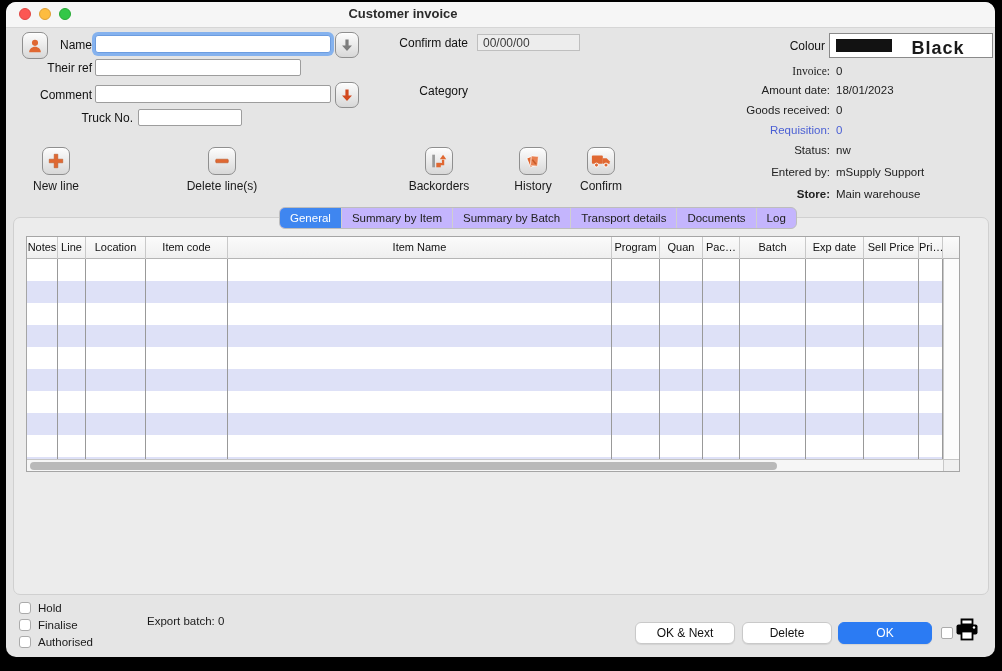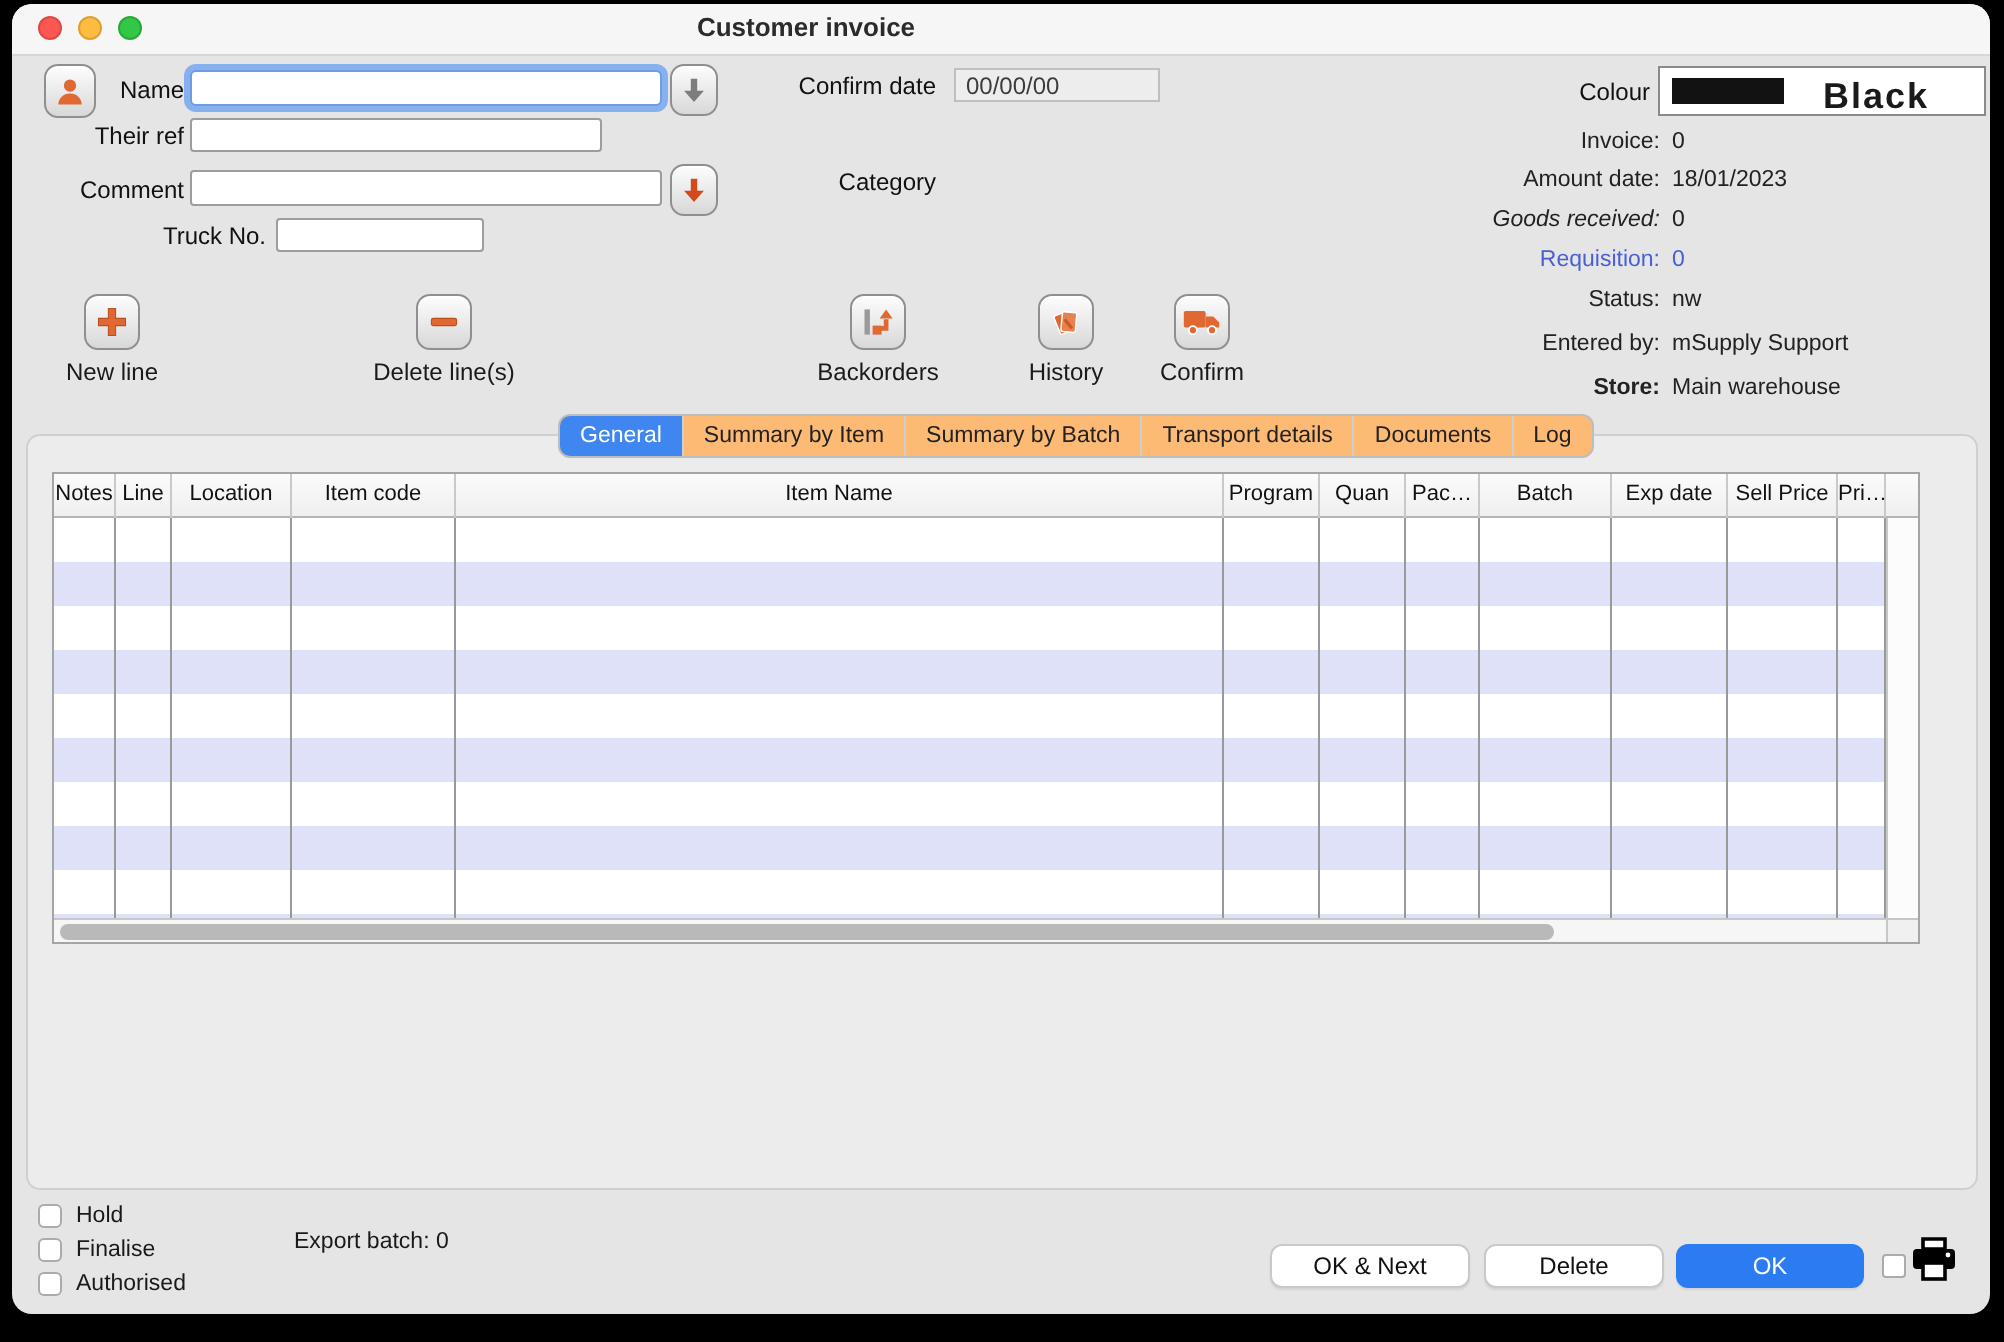--- a/index.html
+++ b/index.html
@@ -146,7 +146,7 @@
     <div class="colourname">Black</div>
   </div>
 
-  <div class="info-label" style="top:65px;">Invoice:</div>
+  <div class="info-label" style="top:65px;font-family:Liberation Serif, serif;">Invoice:</div>
   <div class="info-value" style="top:65px;">0</div>
   <div class="info-label" style="top:84px;">Amount date:</div>
   <div class="info-value" style="top:84px;">18/01/2023</div>

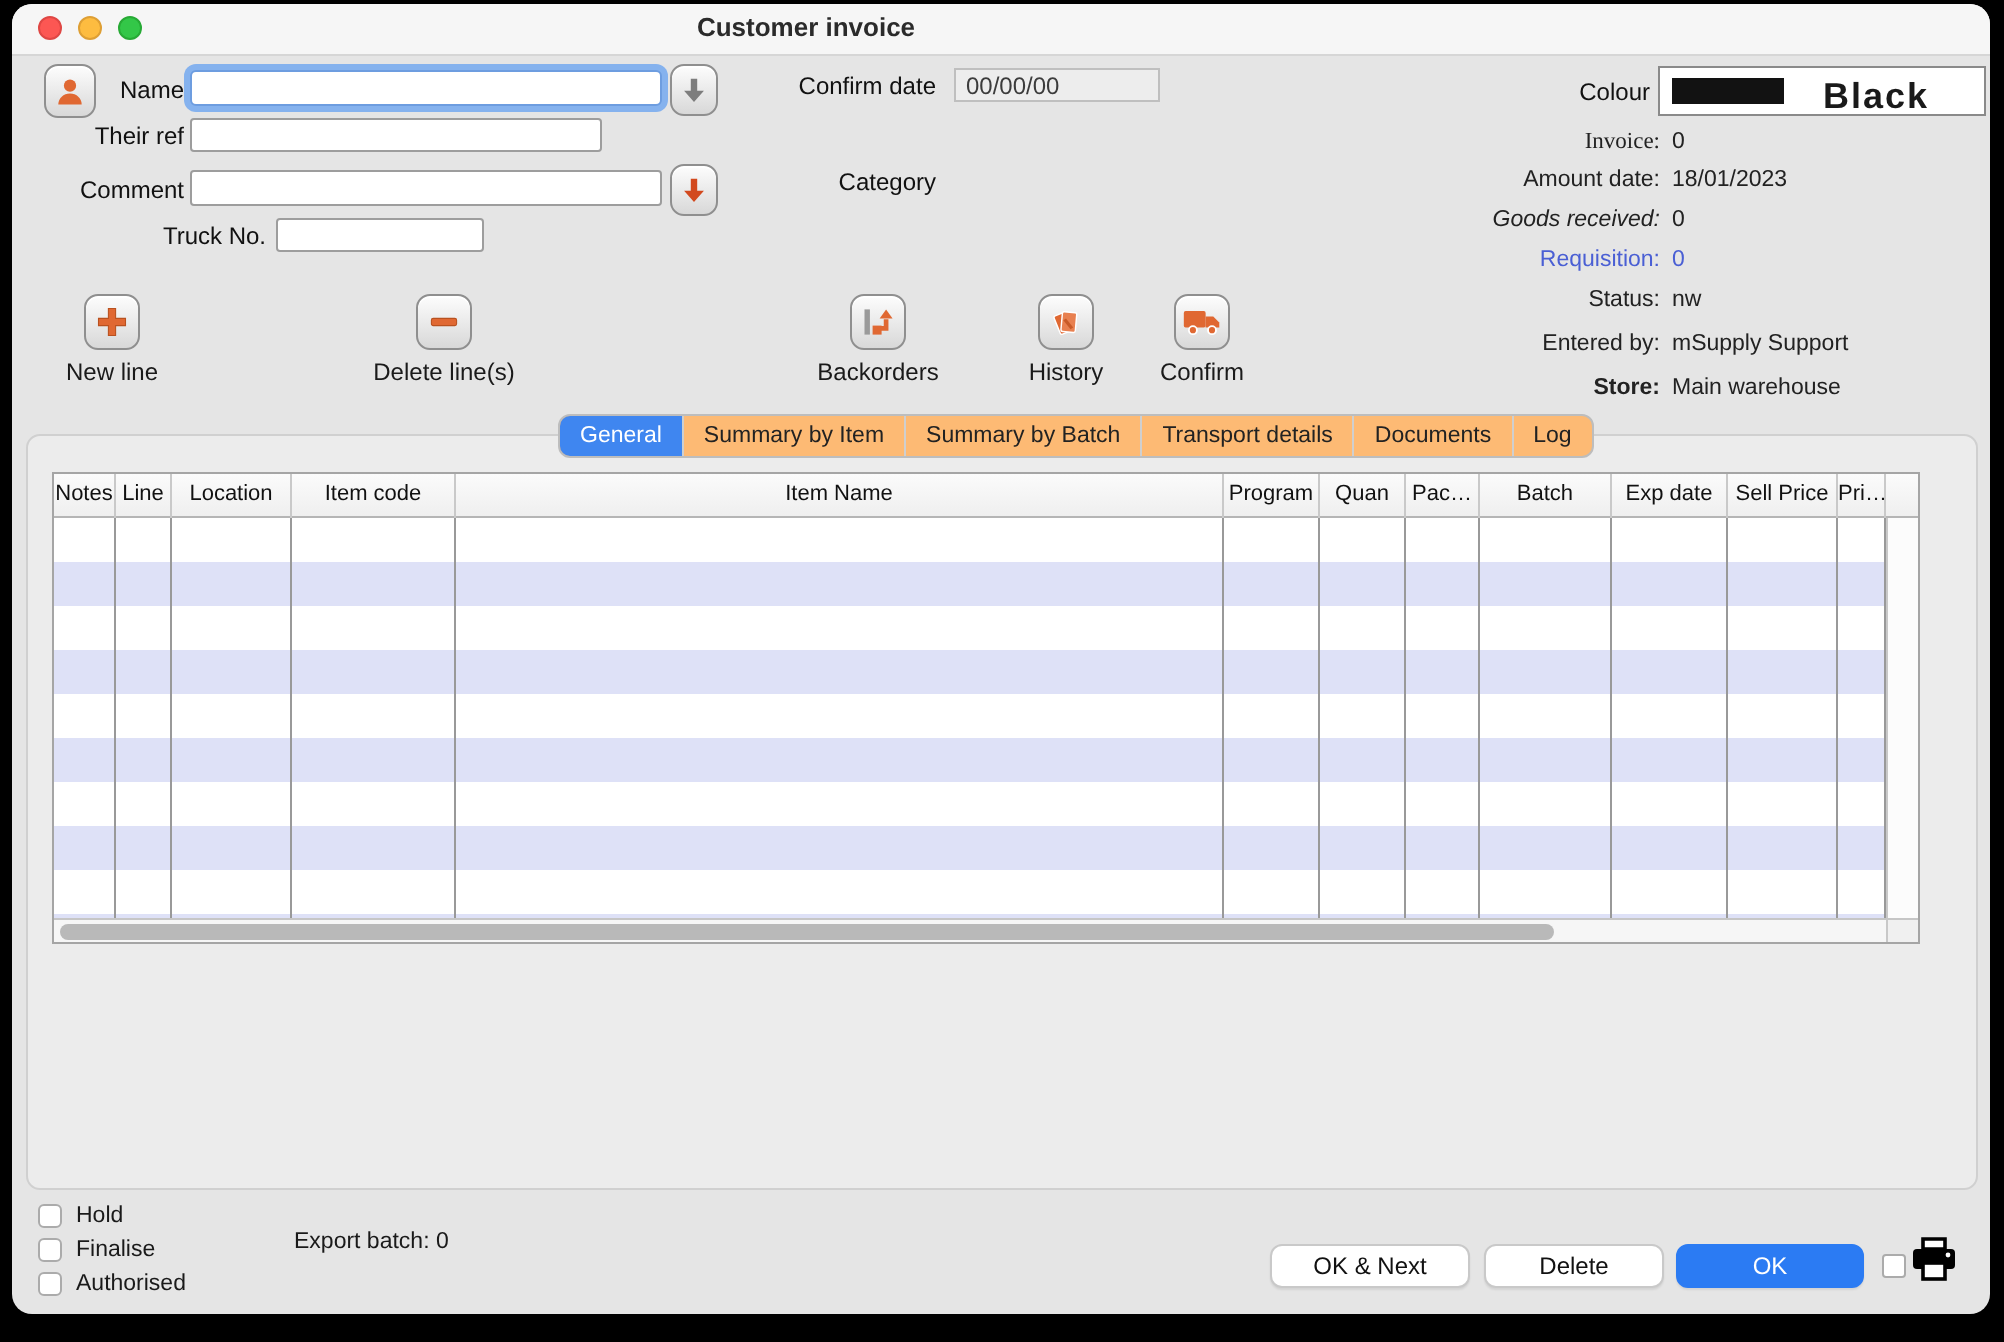--- a/index.html
+++ b/index.html
@@ -150,7 +150,7 @@
   <div class="info-value" style="top:65px;">0</div>
   <div class="info-label" style="top:84px;">Amount date:</div>
   <div class="info-value" style="top:84px;">18/01/2023</div>
-  <div class="info-label" style="top:104px;font-style:italic;">Goods received:</div>
+  <div class="info-label" style="top:104px;">Goods received:</div>
   <div class="info-value" style="top:104px;">0</div>
   <div class="info-label linkblue" style="top:124px;">Requisition:</div>
   <div class="info-value linkblue" style="top:124px;">0</div>

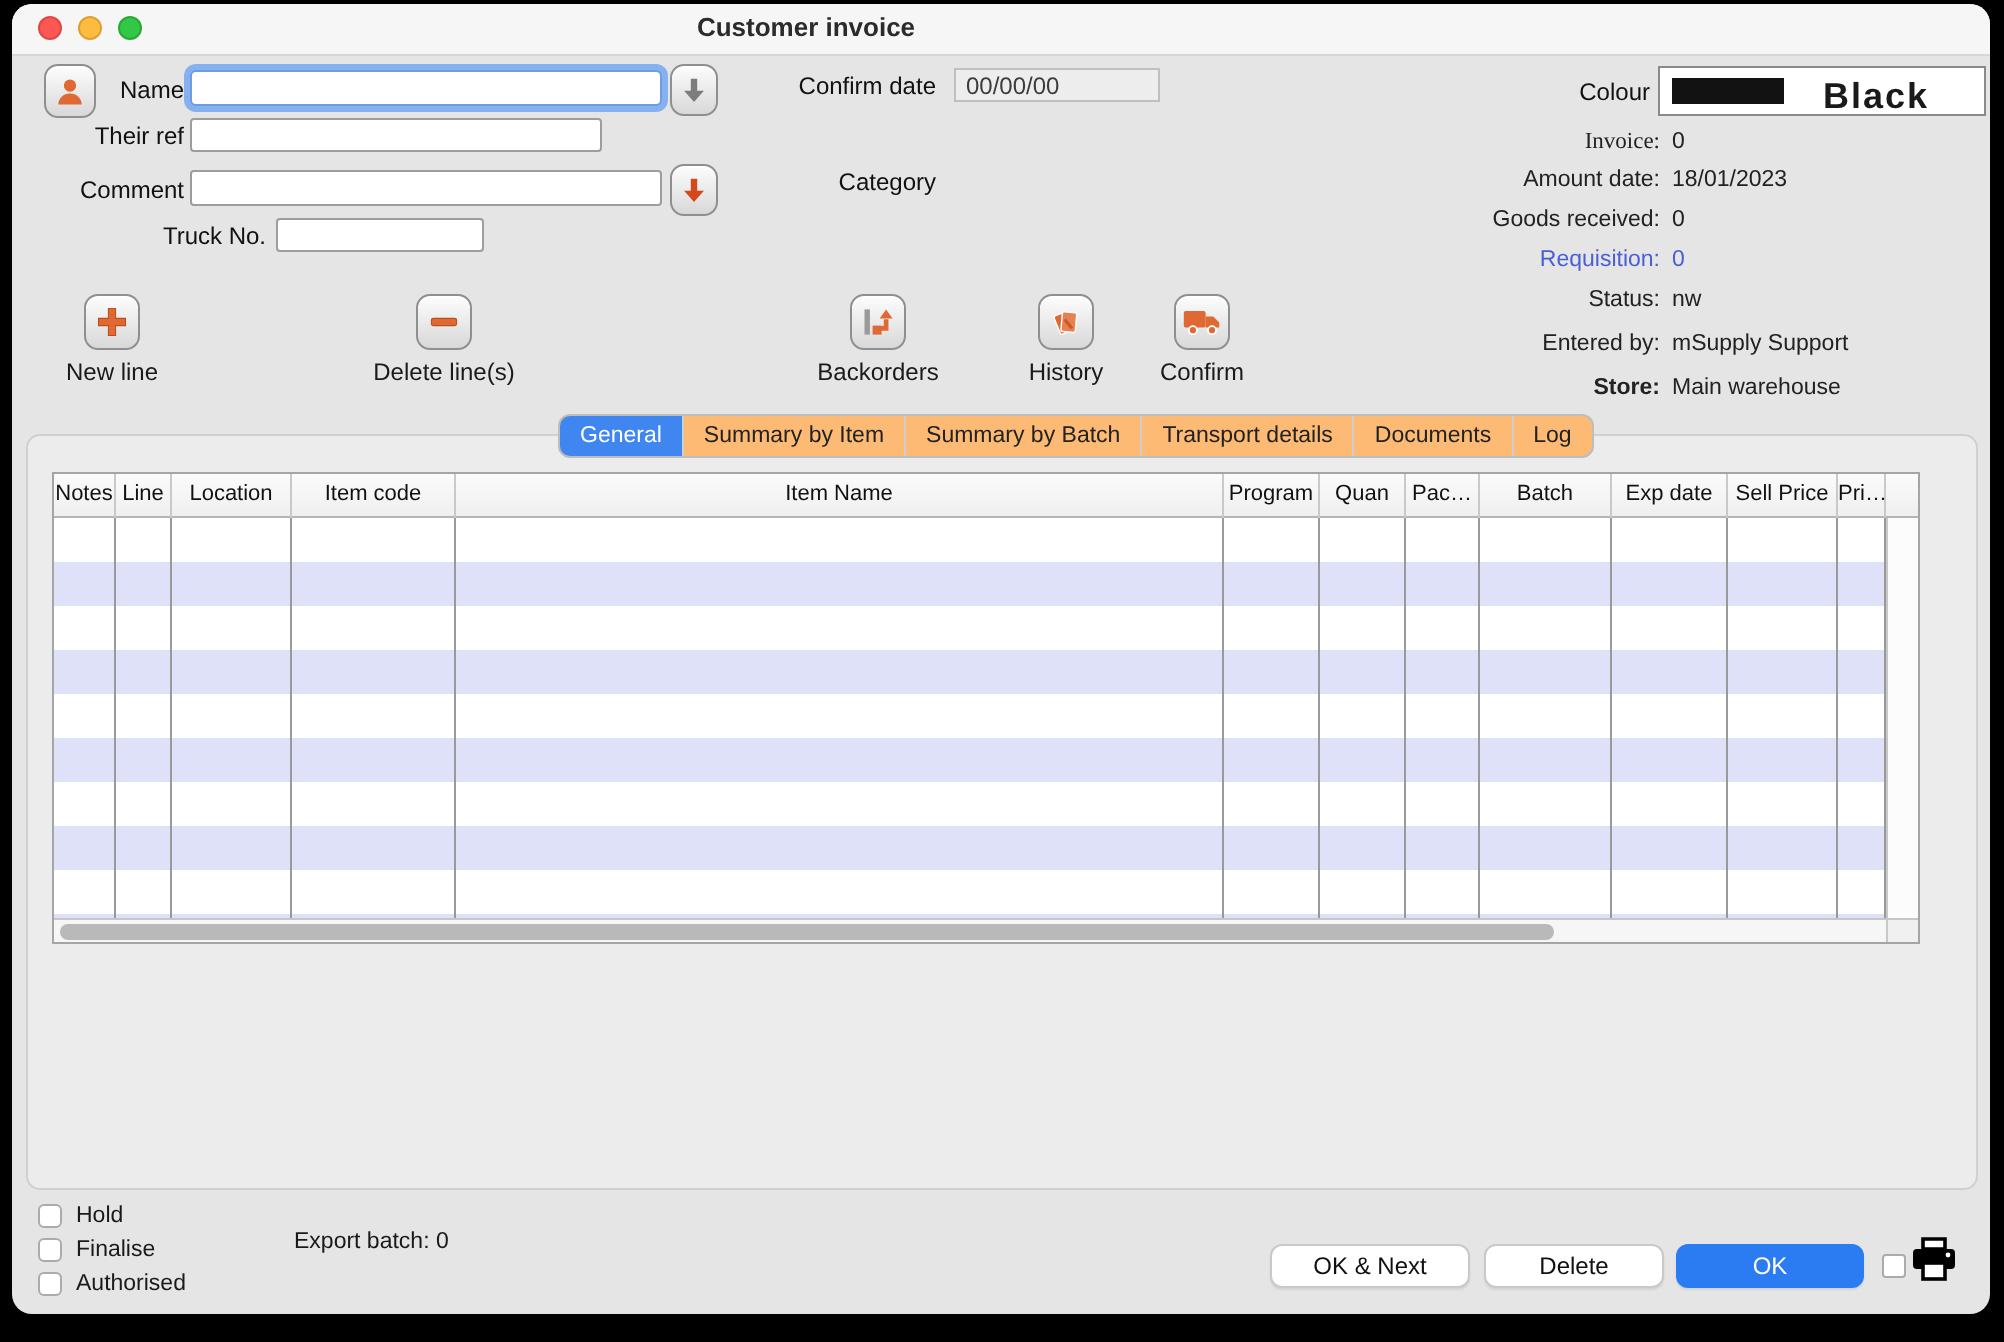--- a/index.html
+++ b/index.html
@@ -45,7 +45,7 @@
   .info-value{position:absolute;left:836px;width:160px;text-align:left;font-size:11.5px;color:#222;}
   .linkblue{color:var(--link-blue) !important;}
   
-  .tabs{position:absolute;left:279px;top:207px;height:20px;display:inline-flex;background:#fdba74;
+  .tabs{position:absolute;left:279px;top:207px;height:20px;display:inline-flex;background:#c4b5fd;
         border:1px solid #bdbdbd;border-radius:6px;overflow:hidden;z-index:3;}
   .tab{padding:0 10px;line-height:20px;font-size:11.5px;color:#222;border-right:1px solid #cfcfcf;}
   .tab:last-child{border-right:none;}

